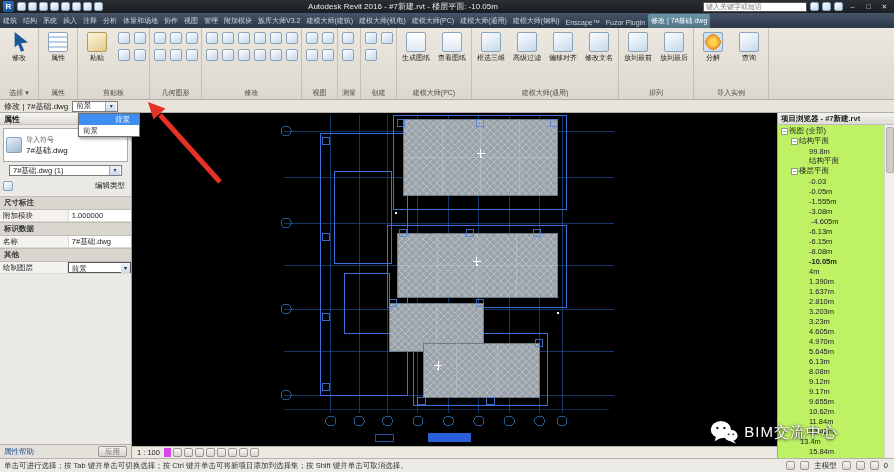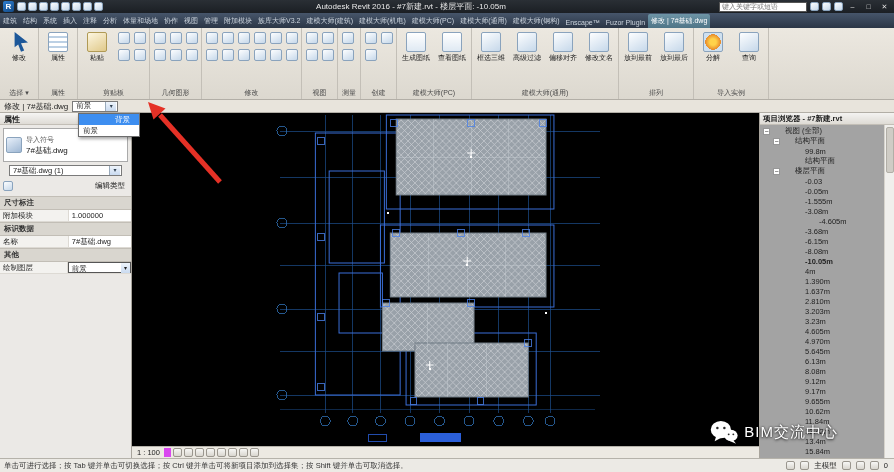--- a/index.html
+++ b/index.html
@@ -14,7 +14,7 @@
   .qat [data-icon]{ width:9px; height:9px; }
   .title-text { flex:1; text-align:center; font-size:8px; white-space:nowrap; overflow:hidden; color:#e8e8e8; }
   .infocenter { display:flex; align-items:center; gap:3px; }
-  .infocenter input { width:88px; height:10px; font-size:7px; border:1px solid #555; background:#fff; padding:0 2px; font-family:inherit; }
+  .infocenter input { width:104px; height:10px; font-size:7px; border:1px solid #555; background:#fff; padding:0 2px; font-family:inherit; }
   .infocenter [data-icon]{ width:9px; height:9px; }
   .winbtn { width:13px; height:11px; text-align:center; line-height:11px; font-size:7px; color:#ddd; }
 

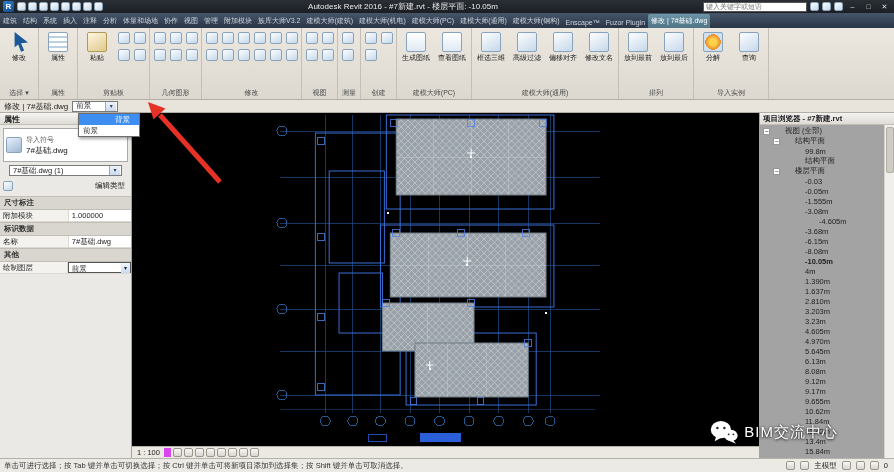--- a/index.html
+++ b/index.html
@@ -83,7 +83,7 @@
   .viewbar [data-icon]{ width:9px; height:9px; background:linear-gradient(#f7f7f5,#d9d6cf); border-color:#9a968e; }
 
   
-  .browser { width:135px; background:#a3a3a3; border-left:1px solid #a8a49c; display:flex; flex-direction:column; overflow:hidden; position:relative; }
+  .browser { width:117px; background:#bef264; border-left:1px solid #a8a49c; display:flex; flex-direction:column; overflow:hidden; position:relative; }
   .browser-h { height:12px; background:linear-gradient(#f4f3f1,#dedbd5); font-size:7.5px; font-weight:bold; padding:1px 3px; border-bottom:1px solid #c2beb6; white-space:nowrap; }
   .tree { flex:1; overflow:hidden; padding-top:1px; padding-right:11px; }
   .titem { display:flex; align-items:center; gap:15px; height:10px; font-size:7.5px; white-space:nowrap; }

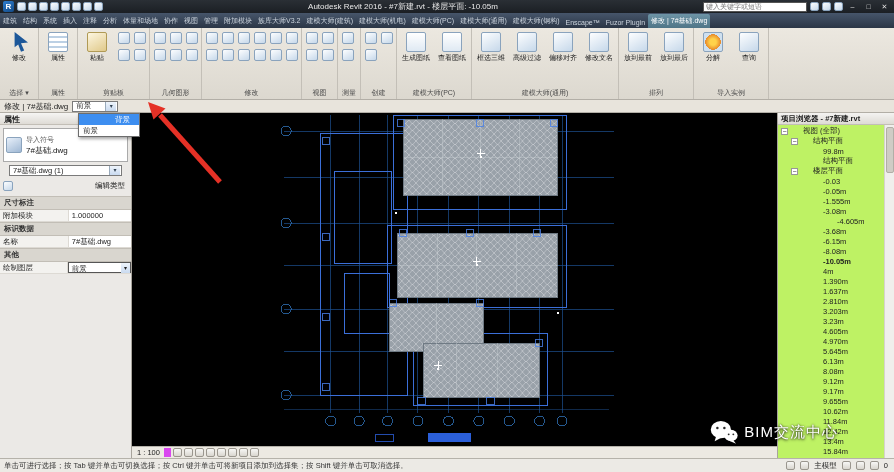--- a/index.html
+++ b/index.html
@@ -86,7 +86,7 @@
   .browser { width:117px; background:#bef264; border-left:1px solid #a8a49c; display:flex; flex-direction:column; overflow:hidden; position:relative; }
   .browser-h { height:12px; background:linear-gradient(#f4f3f1,#dedbd5); font-size:7.5px; font-weight:bold; padding:1px 3px; border-bottom:1px solid #c2beb6; white-space:nowrap; }
   .tree { flex:1; overflow:hidden; padding-top:1px; padding-right:11px; }
-  .titem { display:flex; align-items:center; gap:15px; height:10px; font-size:7.5px; white-space:nowrap; }
+  .titem { display:flex; align-items:center; gap:1px; height:10px; font-size:7.5px; white-space:nowrap; }
   .titem.bold { font-weight:bold; }
   .expander { width:7px; height:7px; border:1px solid #979797; background:#fff; font-size:7px; line-height:5px; text-align:center; color:#333; flex:0 0 auto; }
   .expander:empty { visibility:hidden; }

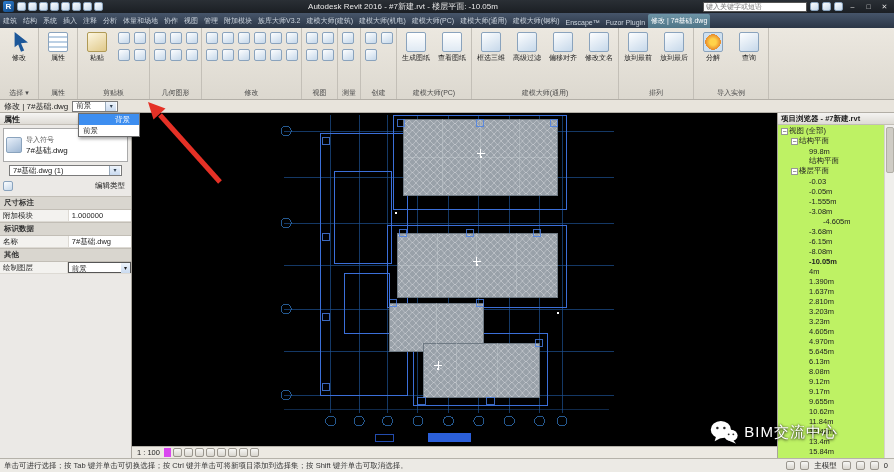--- a/index.html
+++ b/index.html
@@ -604,7 +604,7 @@
           <span class="expander"></span>
           <span>-3.08m</span>
         </div>
-          <div class="titem" style="padding-left: 37px;">
+          <div class="titem" style="padding-left: 25px;">
           <span class="expander"></span>
           <span>-4.605m</span>
         </div>

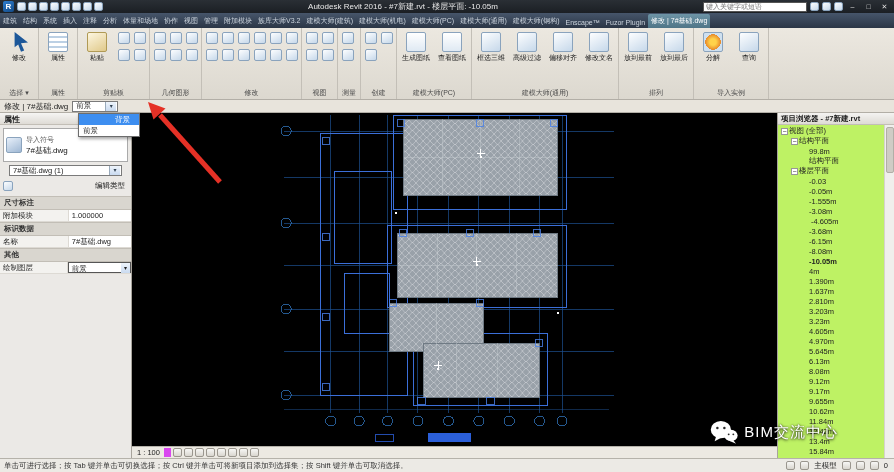--- a/index.html
+++ b/index.html
@@ -610,7 +610,7 @@
         </div>
           <div class="titem" style="padding-left: 23px;">
           <span class="expander"></span>
-          <span>-3.68m</span>
+          <span>-6.13m</span>
         </div>
           <div class="titem" style="padding-left: 23px;">
           <span class="expander"></span>

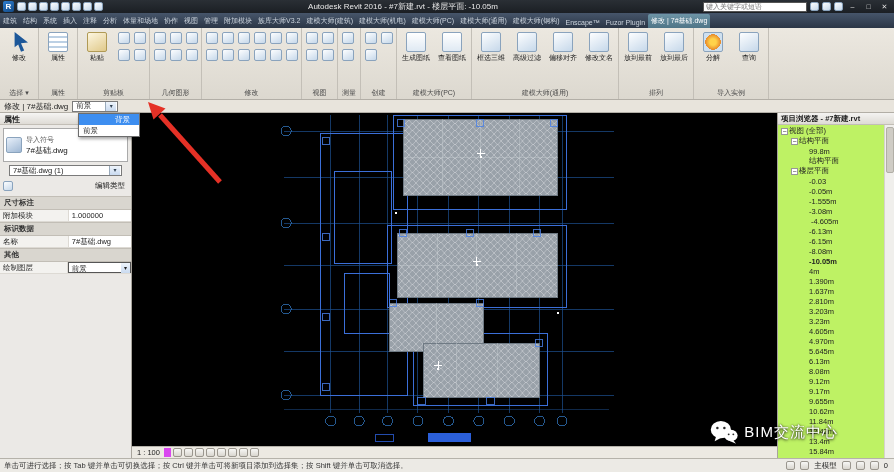--- a/index.html
+++ b/index.html
@@ -692,7 +692,7 @@
           <span class="expander"></span>
           <span>12.42m</span>
         </div>
-          <div class="titem" style="padding-left: 23px;">
+          <div class="titem" style="padding-left: 14px;">
           <span class="expander"></span>
           <span>13.4m</span>
         </div>

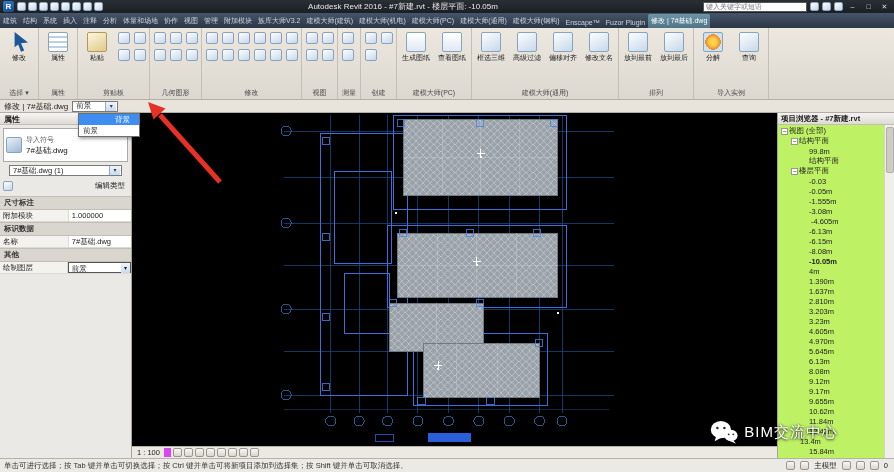--- a/index.html
+++ b/index.html
@@ -440,6 +440,10 @@
       </div>
 
       <div class="props-fill"></div>
+      <div class="props-f">
+        <span class="help">属性帮助</span>
+        <span class="apply-btn">应用</span>
+      </div>
     </div>
 
     <div class="viewport">

